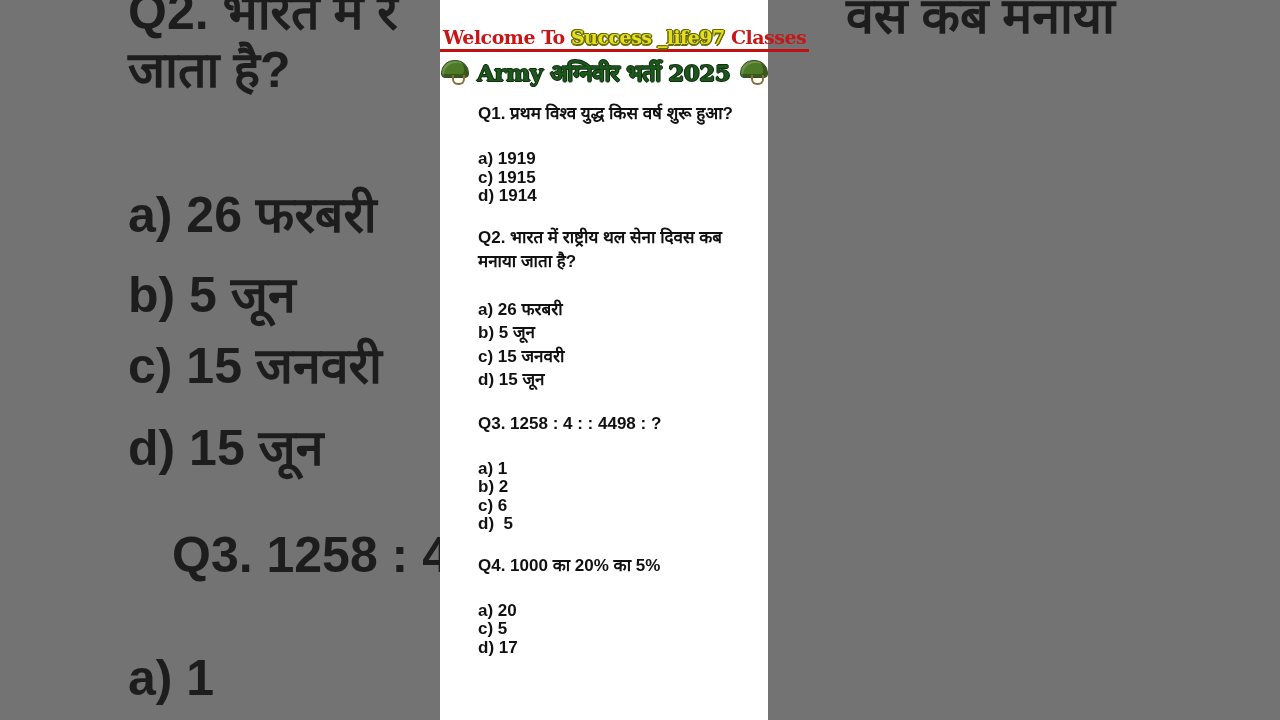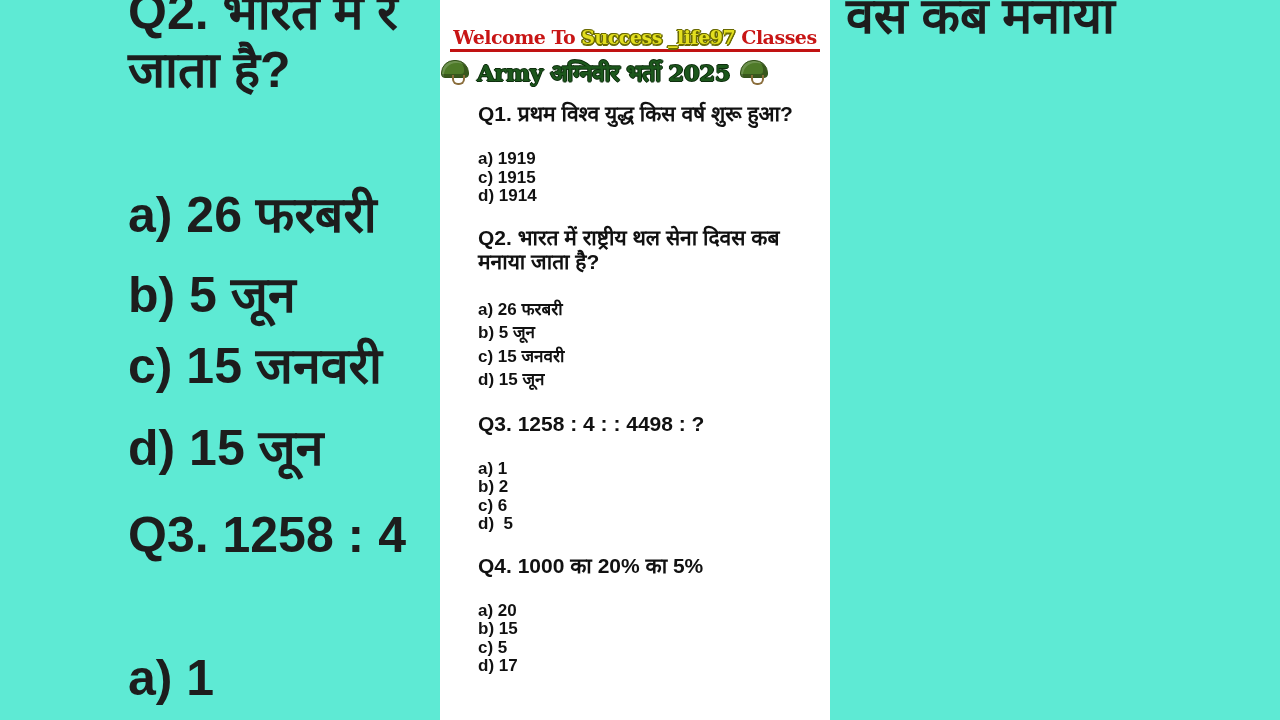--- a/index.html
+++ b/index.html
@@ -9,7 +9,7 @@
     font-family:"Liberation Sans","DejaVu Sans",sans-serif;
   }
   
-  .bg{position:absolute;inset:0;background:#5eead4;}
+  .bg{position:absolute;inset:0;background:#737373;}
   .bg-line{
     position:absolute;left:128px;font-size:50px;font-weight:bold;
     color:#1d1d1d;white-space:nowrap;filter:blur(0.6px);

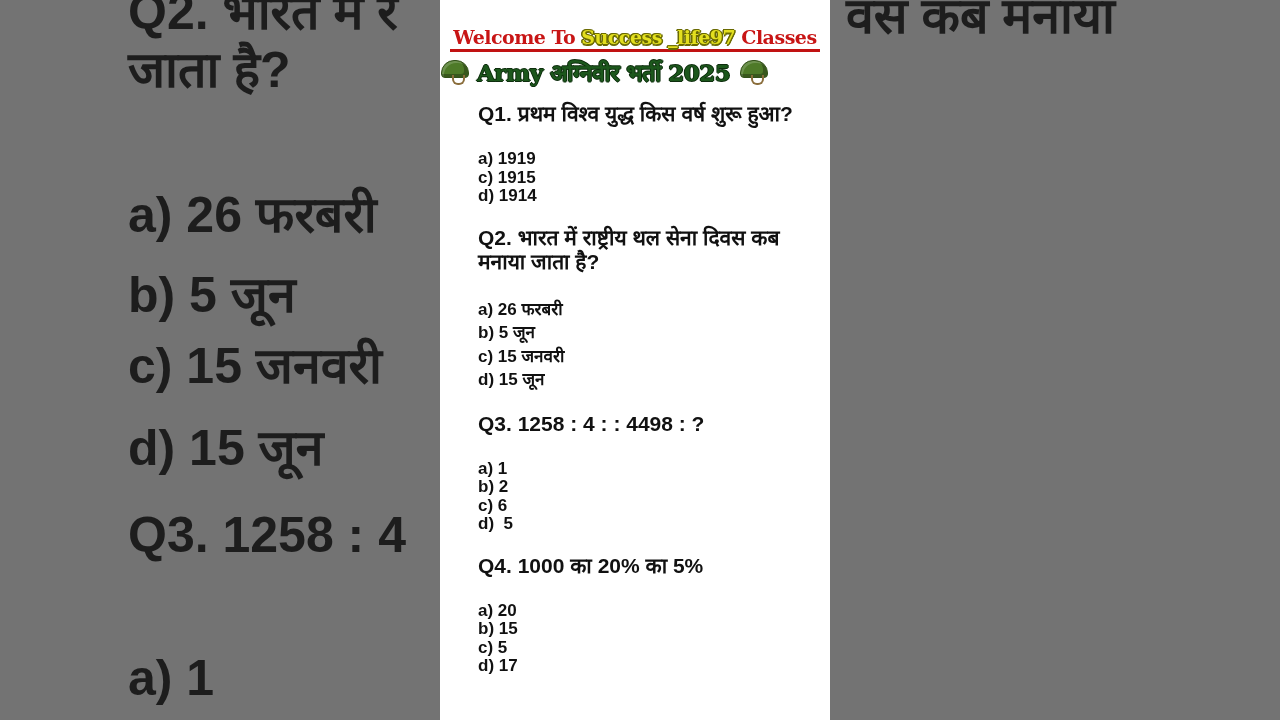--- a/index.html
+++ b/index.html
@@ -26,7 +26,7 @@
   .bg-right .bg-line:nth-child(1){left:846px;top:-14px;}
   
   .panel{
-    position:absolute;top:0;left:440px;width:390px;height:720px;
+    position:absolute;top:0;left:440px;width:328px;height:720px;
     background:#ffffff;color:#111;
   }
   .banner{

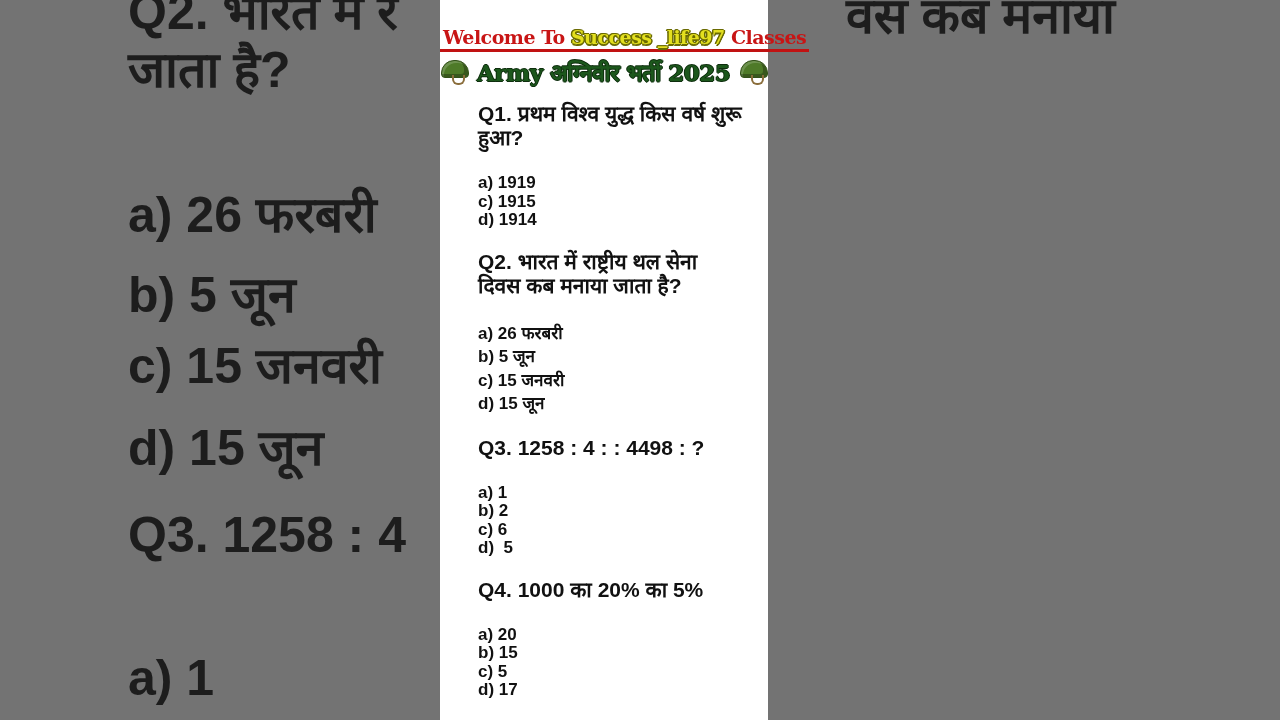--- a/index.html
+++ b/index.html
@@ -69,7 +69,7 @@
   .content{padding:0 24px 0 38px;}
   .qblock{margin-top:20px;}
   .qblock:first-child{margin-top:14px;}
-  .qtext{font-size:21px;font-weight:bold;line-height:24px;color:#111;}
+  .qtext{font-size:17px;font-weight:bold;line-height:24px;color:#111;}
   .opts{margin-top:24px;}
   .opt{
     font-size:17px;font-weight:bold;line-height:18.5px;color:#111;

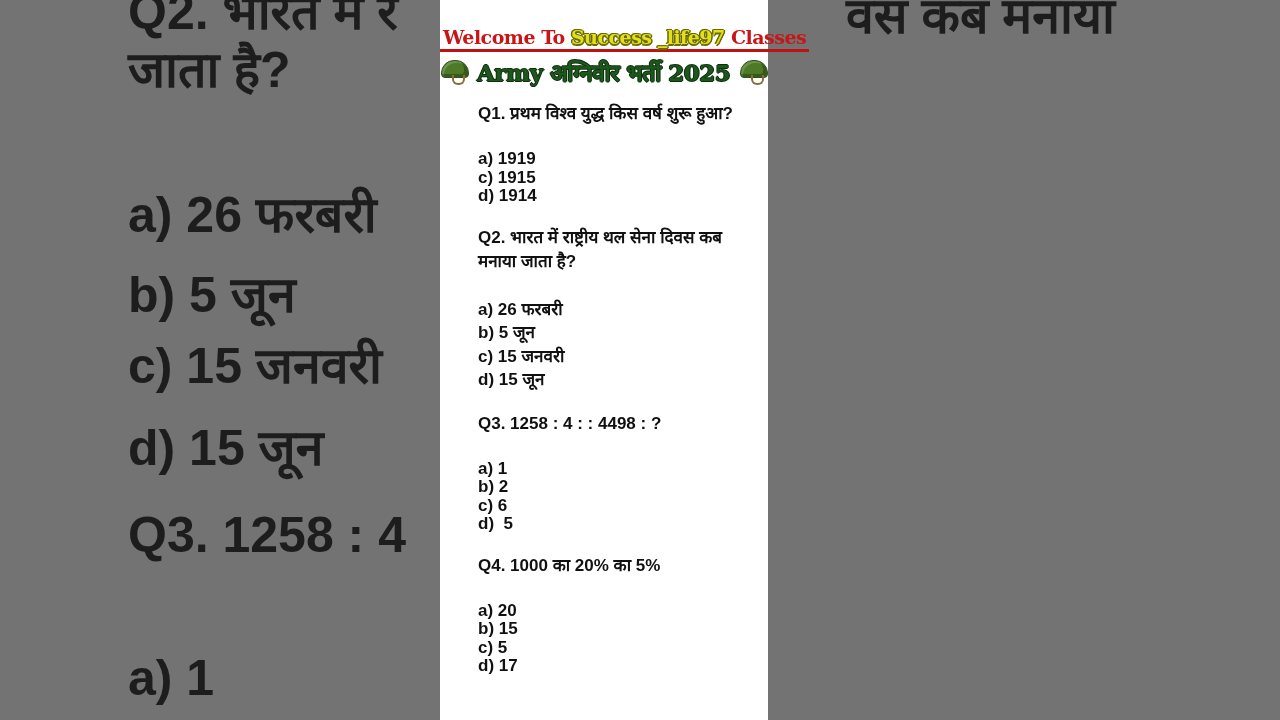--- a/index.html
+++ b/index.html
@@ -21,7 +21,7 @@
   .bg-left .bg-line:nth-child(4){top:265px;}
   .bg-left .bg-line:nth-child(5){top:336px;}
   .bg-left .bg-line:nth-child(6){top:418px;}
-  .bg-left .bg-line:nth-child(7){top:505px;}
+  .bg-left .bg-line:nth-child(7){top:525px;margin-left:44px;}
   .bg-left .bg-line:nth-child(8){top:648px;}
   .bg-right .bg-line:nth-child(1){left:846px;top:-14px;}
   

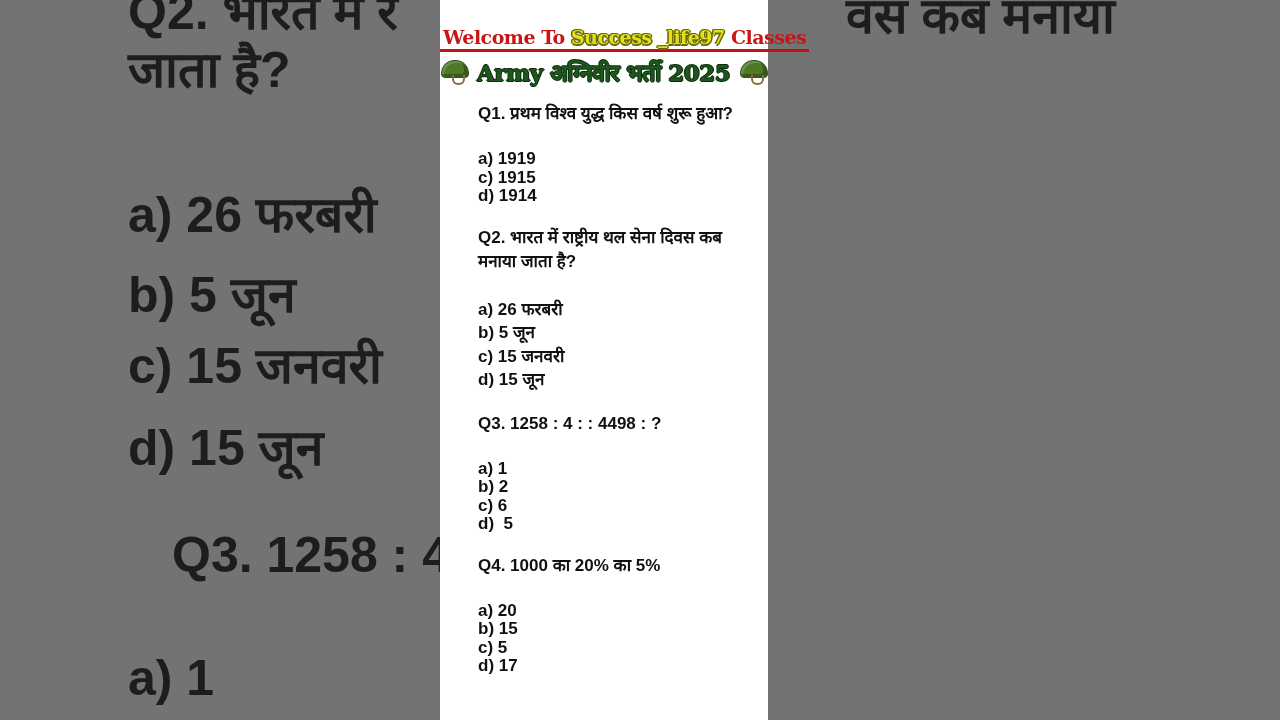--- a/index.html
+++ b/index.html
@@ -147,7 +147,6 @@
           <div class="qtext">Q4. 1000 का 20% का 5%</div>
           <div class="opts">
             <div class="opt">a) 20</div>
-            <div class="opt">b) 15</div>
             <div class="opt">c) 5</div>
             <div class="opt">d) 17</div>
           </div>

